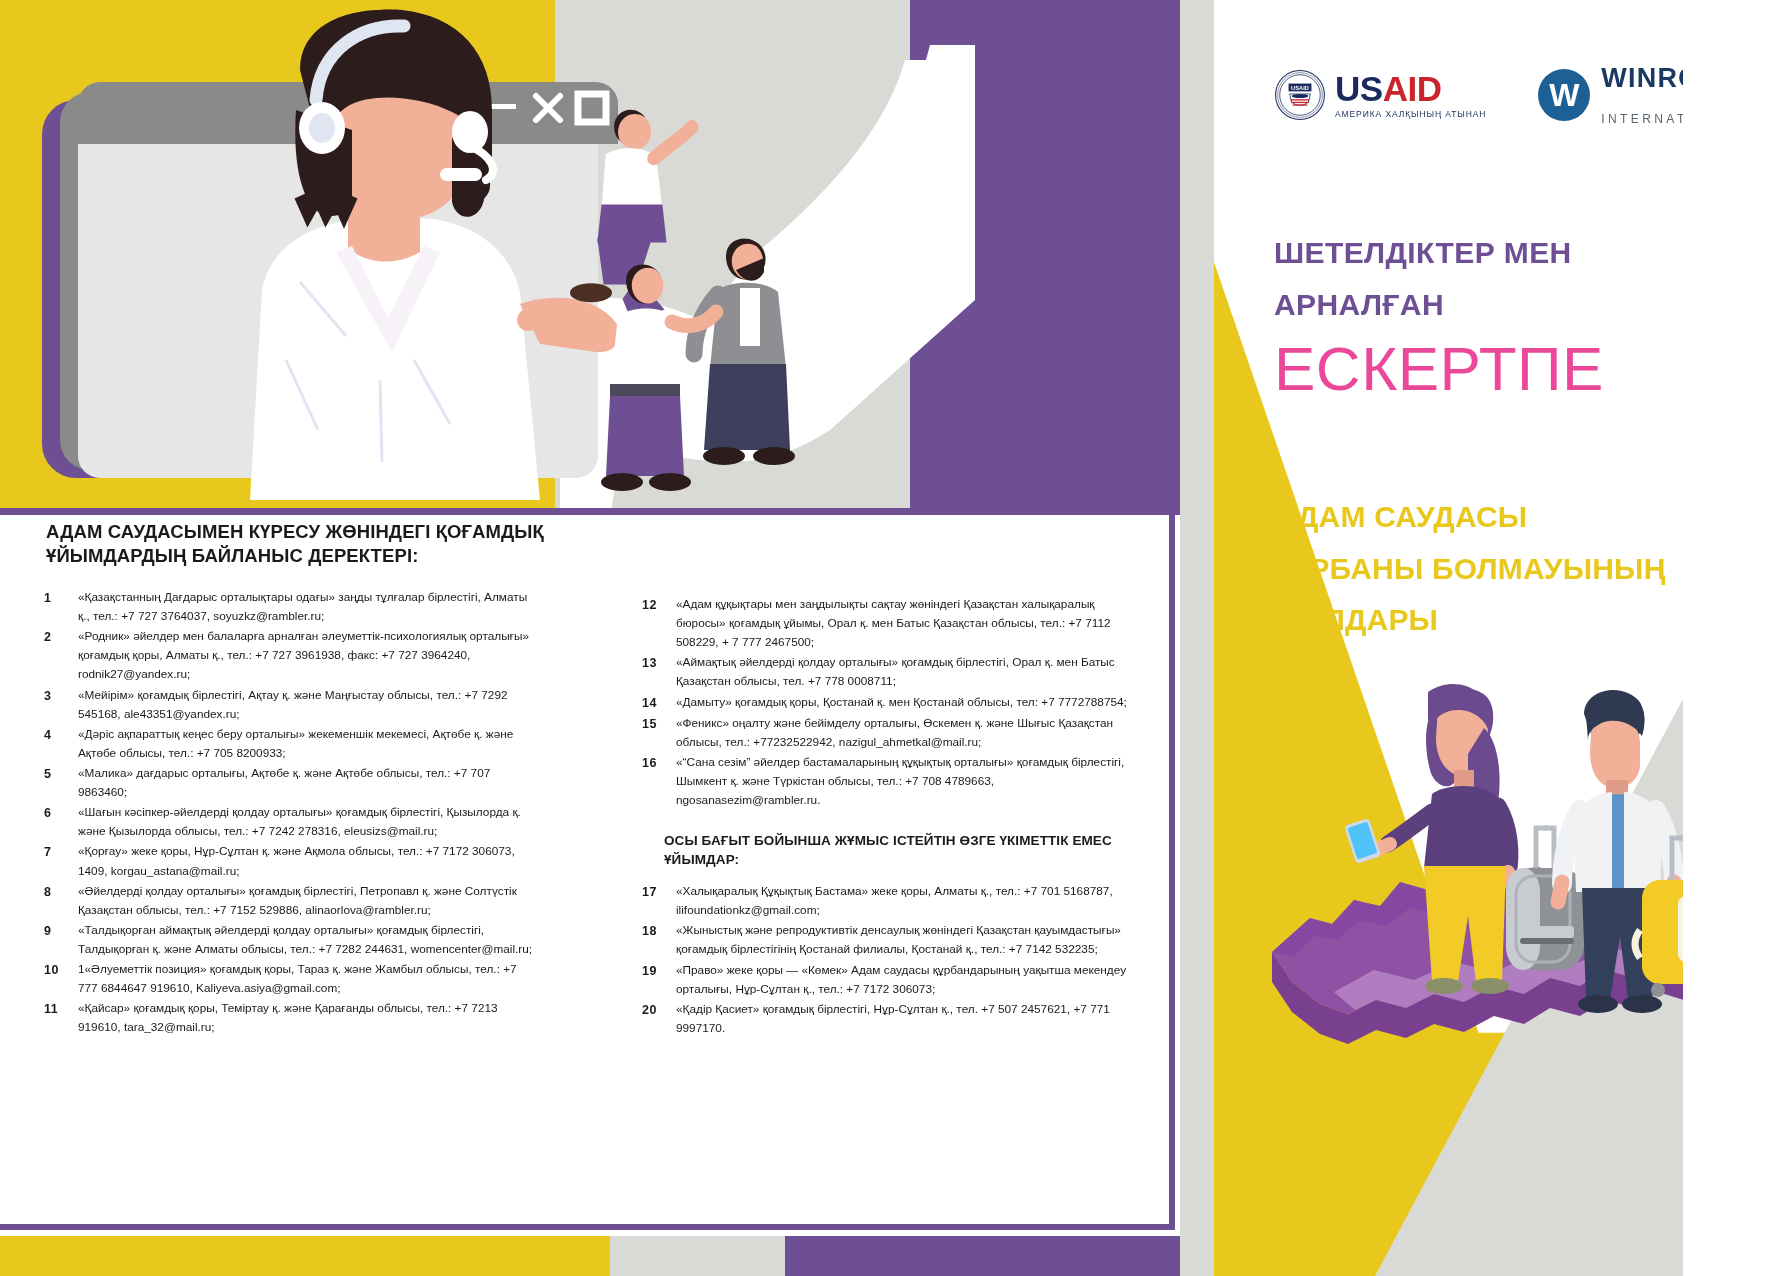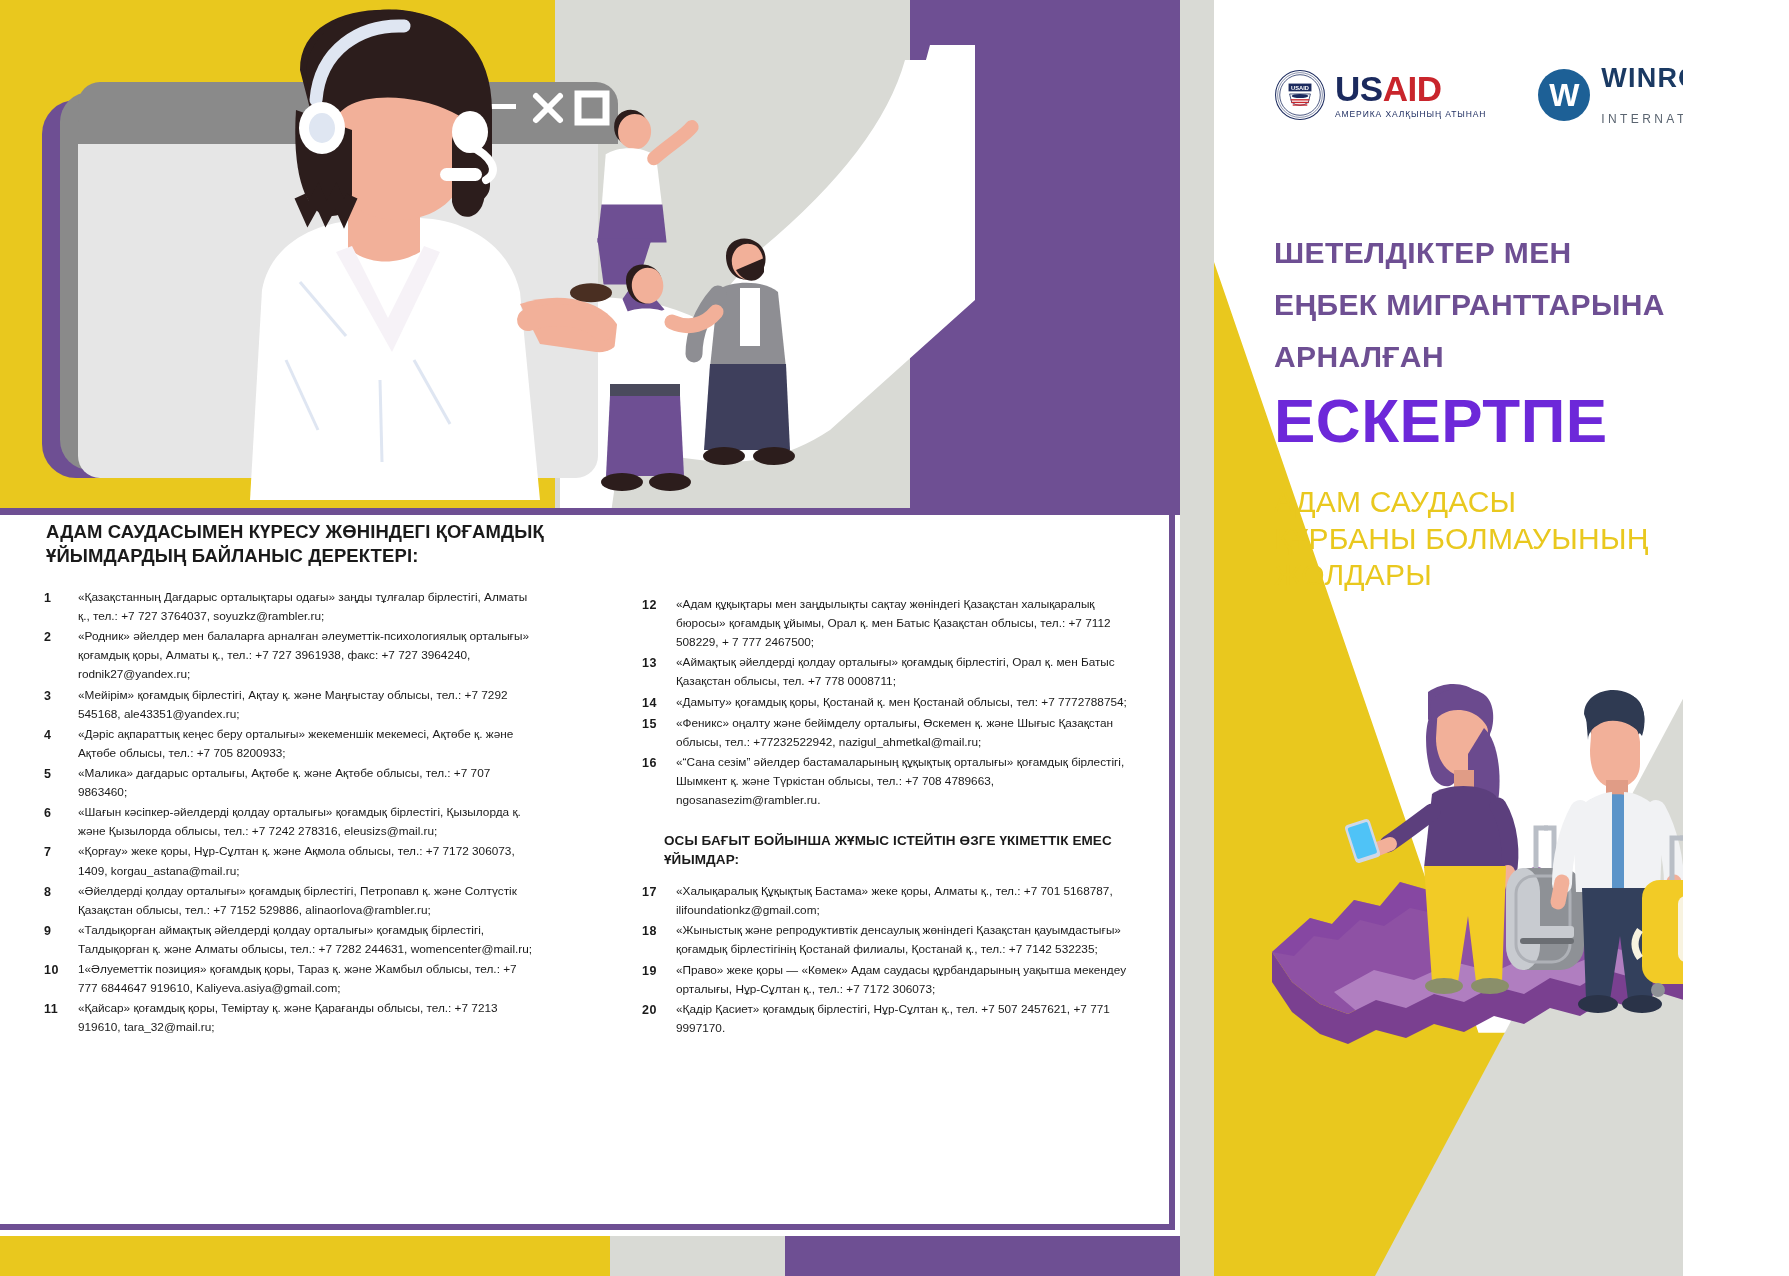--- a/index.html
+++ b/index.html
@@ -360,7 +360,6 @@
 
     <div class="cover-title">
       <div class="ct-line">ШЕТЕЛДІКТЕР МЕН</div>
-      <div class="ct-line">ЕҢБЕК МИГРАНТТАРЫНА</div>
       <div class="ct-line">АРНАЛҒАН</div>
       <div class="ct-big">ЕСКЕРТПЕ</div>
     </div>

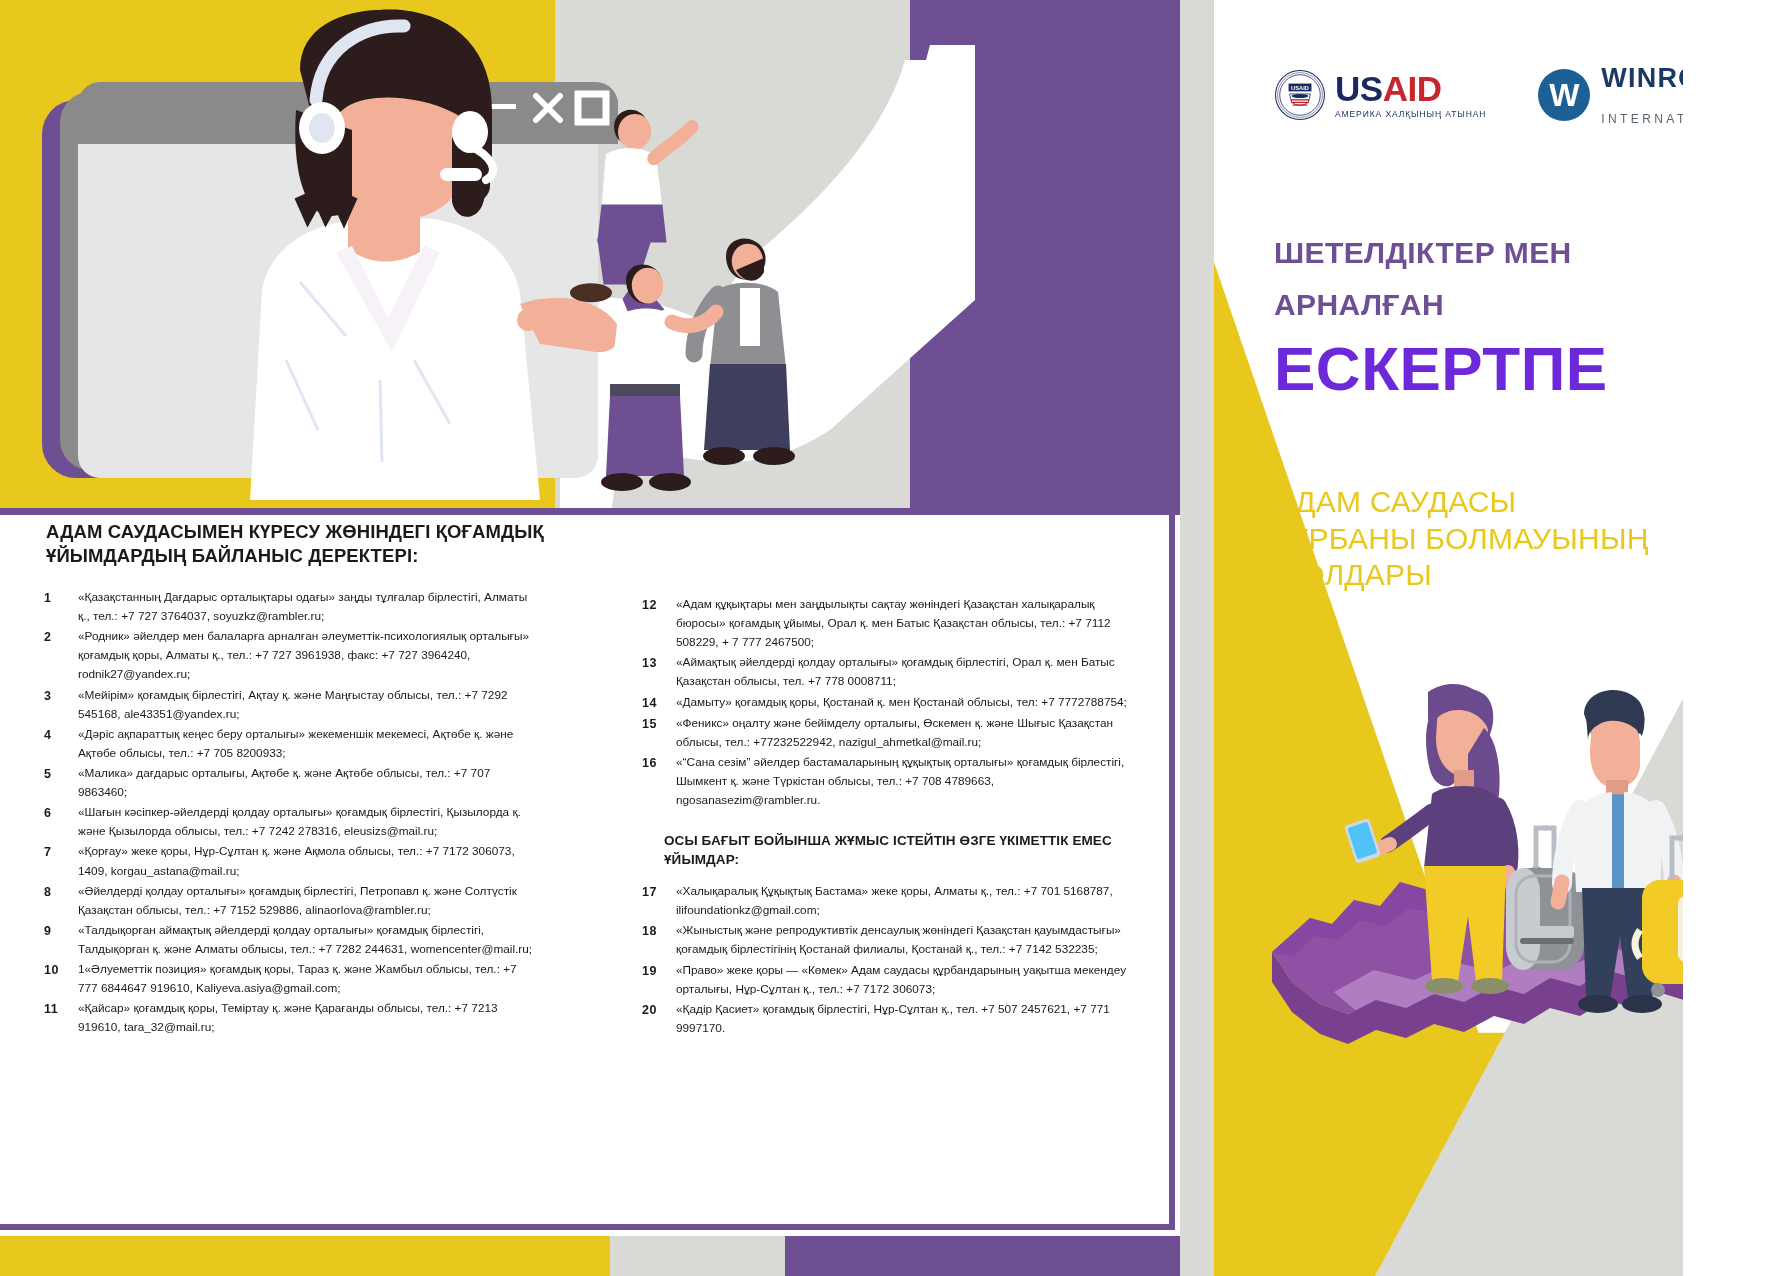--- a/index.html
+++ b/index.html
@@ -81,7 +81,7 @@
     color:#6e4f93;font-size:30px;font-weight:bold;letter-spacing:0.4px;line-height:1.0;margin-bottom:22px;
   }
   .cover-title .ct-big{
-    color:#6d28d9;font-size:62px;font-weight:700;letter-spacing:0.5px;line-height:1;margin-top:-4px;
+    color:#ec4899;font-size:62px;font-weight:400;letter-spacing:0.5px;line-height:1;margin-top:-4px;
   }
   .cover-sub{position:absolute;left:60px;top:484px;width:500px;}
   .cover-sub .cs-line{

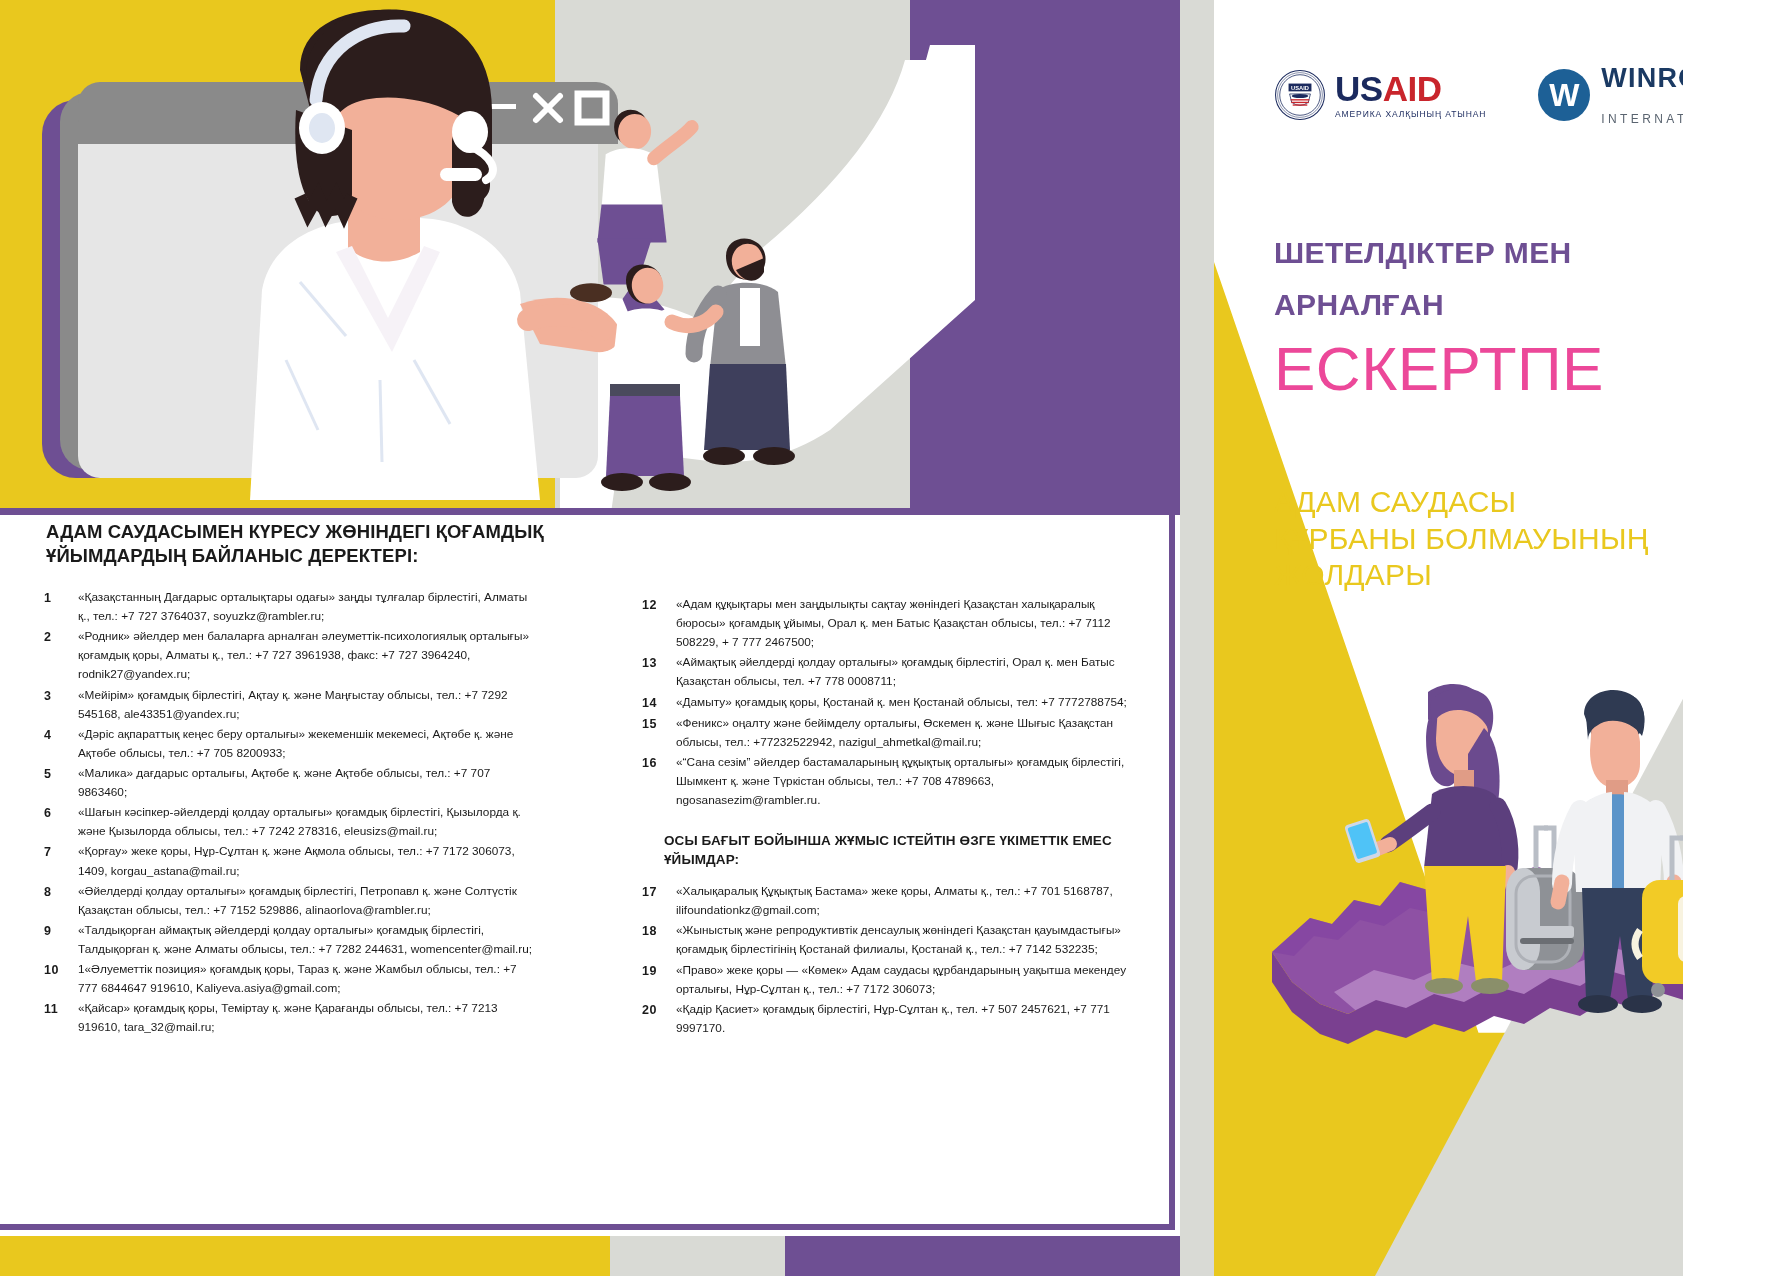--- a/index.html
+++ b/index.html
@@ -85,7 +85,7 @@
   }
   .cover-sub{position:absolute;left:60px;top:484px;width:500px;}
   .cover-sub .cs-line{
-    color:#e9c81e;font-size:30px;font-weight:normal;letter-spacing:0.2px;line-height:1.22;
+    color:#e9c81e;font-size:30px;font-weight:bold;letter-spacing:0.2px;line-height:1.22;margin-top:15px;
   }
 
   

